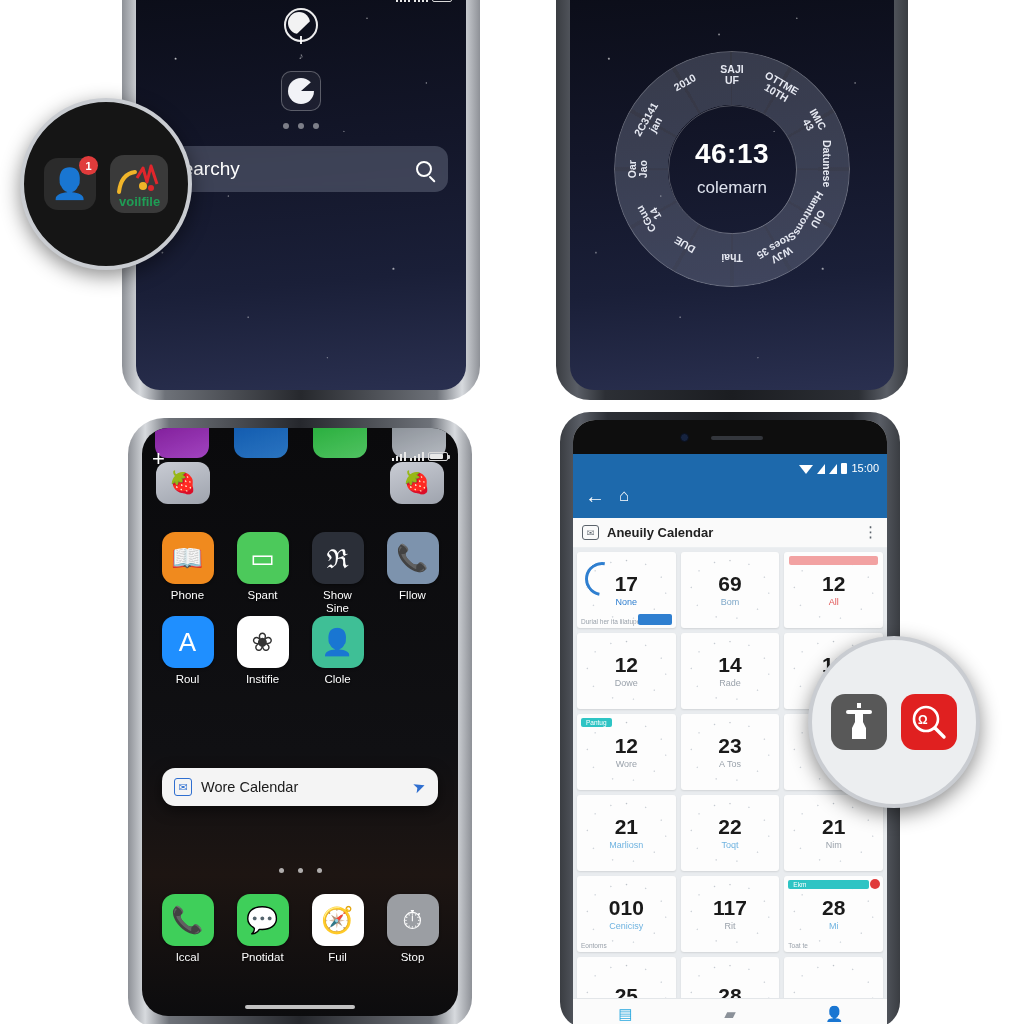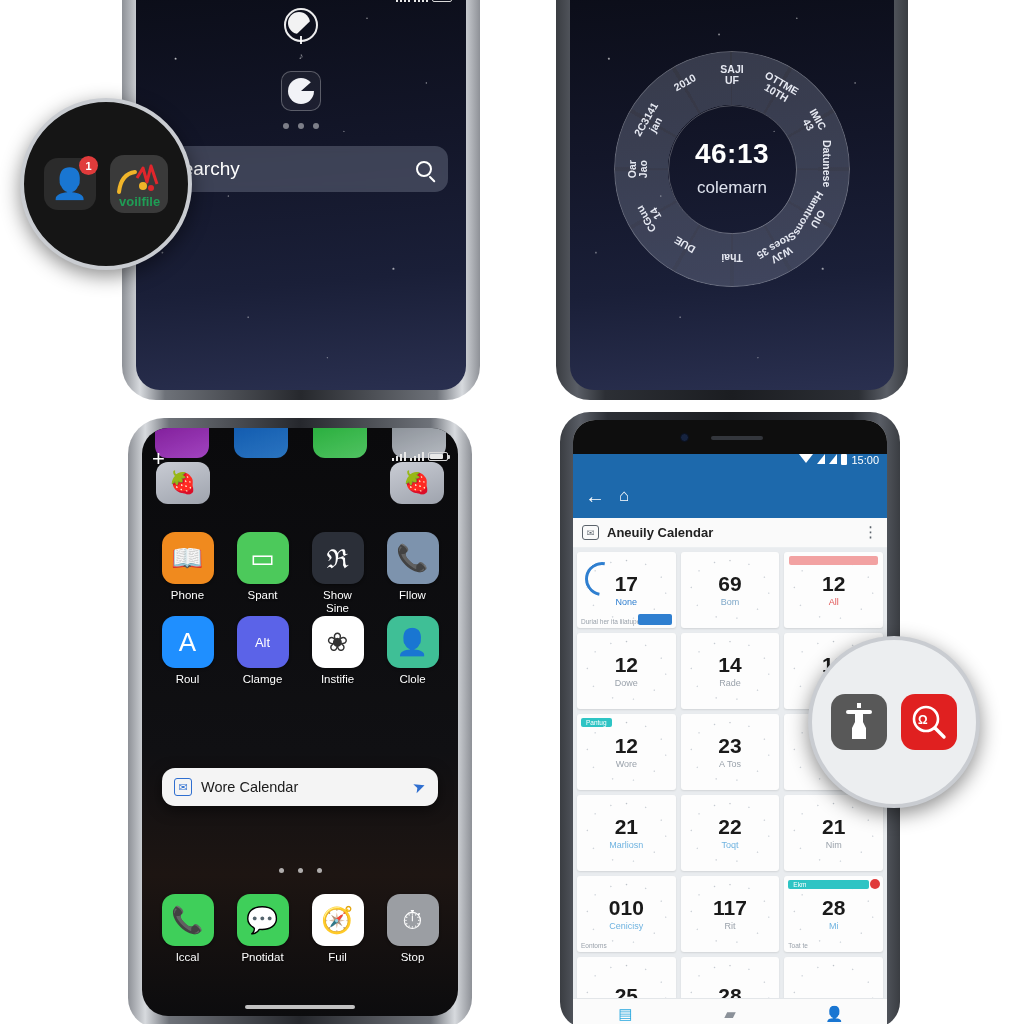--- a/index.html
+++ b/index.html
@@ -154,7 +154,7 @@
   .a-top { position:absolute; top:0; left:0; right:0; height:34px; background:#0e0e0e; }
   .a-cam { position:absolute; left:34%; top:13px; width:9px; height:9px; border-radius:50%; background:#16233f; border:1.5px solid #0a0f1c;}
   .a-speaker { position:absolute; left:44%; top:16px; width:52px; height:4px; border-radius:3px; background:#33363c;}
-  .a-statusbar { position:absolute; top:34px; left:0; right:0; height:20px; background:#1d69ac; display:flex; align-items:flex-start; justify-content:flex-end; gap:4px; padding-right:8px; color:#fff; font-size:11px;}
+  .a-statusbar { position:absolute; top:34px; left:0; right:0; height:20px; background:#1d69ac; display:flex; align-items:flex-end; justify-content:flex-end; gap:4px; padding-right:8px; color:#fff; font-size:11px;}
   .wifi { width:0;height:0;border-left:7px solid transparent;border-right:7px solid transparent;border-top:9px solid #fff;}
   .tri { width:0;height:0;border-left:8px solid transparent;border-bottom:10px solid #fff;}
   .abat { width:6px;height:11px;background:#fff;border-radius:1px;}

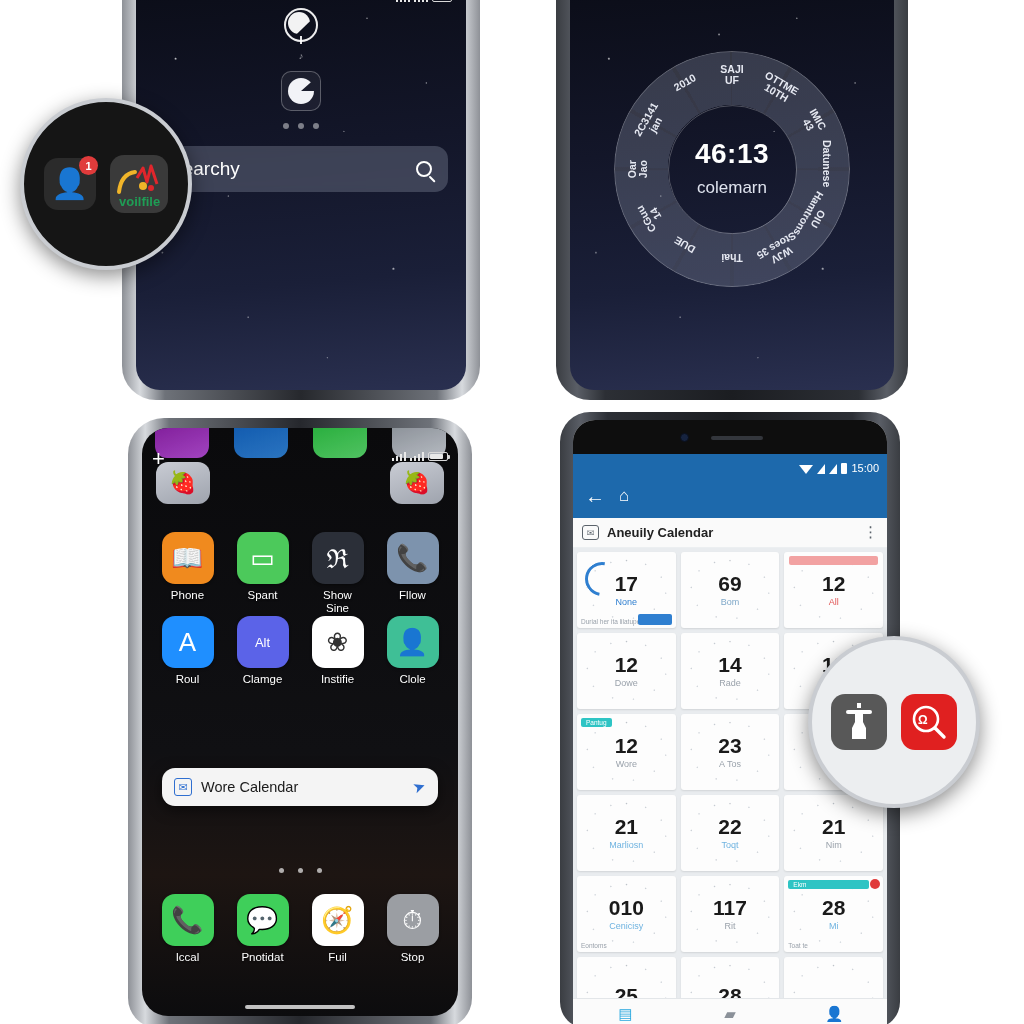--- a/index.html
+++ b/index.html
@@ -366,10 +366,6 @@
             <div class="lb" style="white-space: pre;">Roul</div>
           </div>
           <div class="app">
-            <div class="ic" style="background: rgb(91, 99, 232); font-size: 13px; color: rgb(255, 255, 255);">Alt</div>
-            <div class="lb" style="white-space: pre;">Clamge</div>
-          </div>
-          <div class="app">
             <div class="ic" style="background: rgb(255, 255, 255); font-size: 26px; color: rgb(51, 51, 51);">❀</div>
             <div class="lb" style="white-space: pre;">Instifie</div>
           </div>

